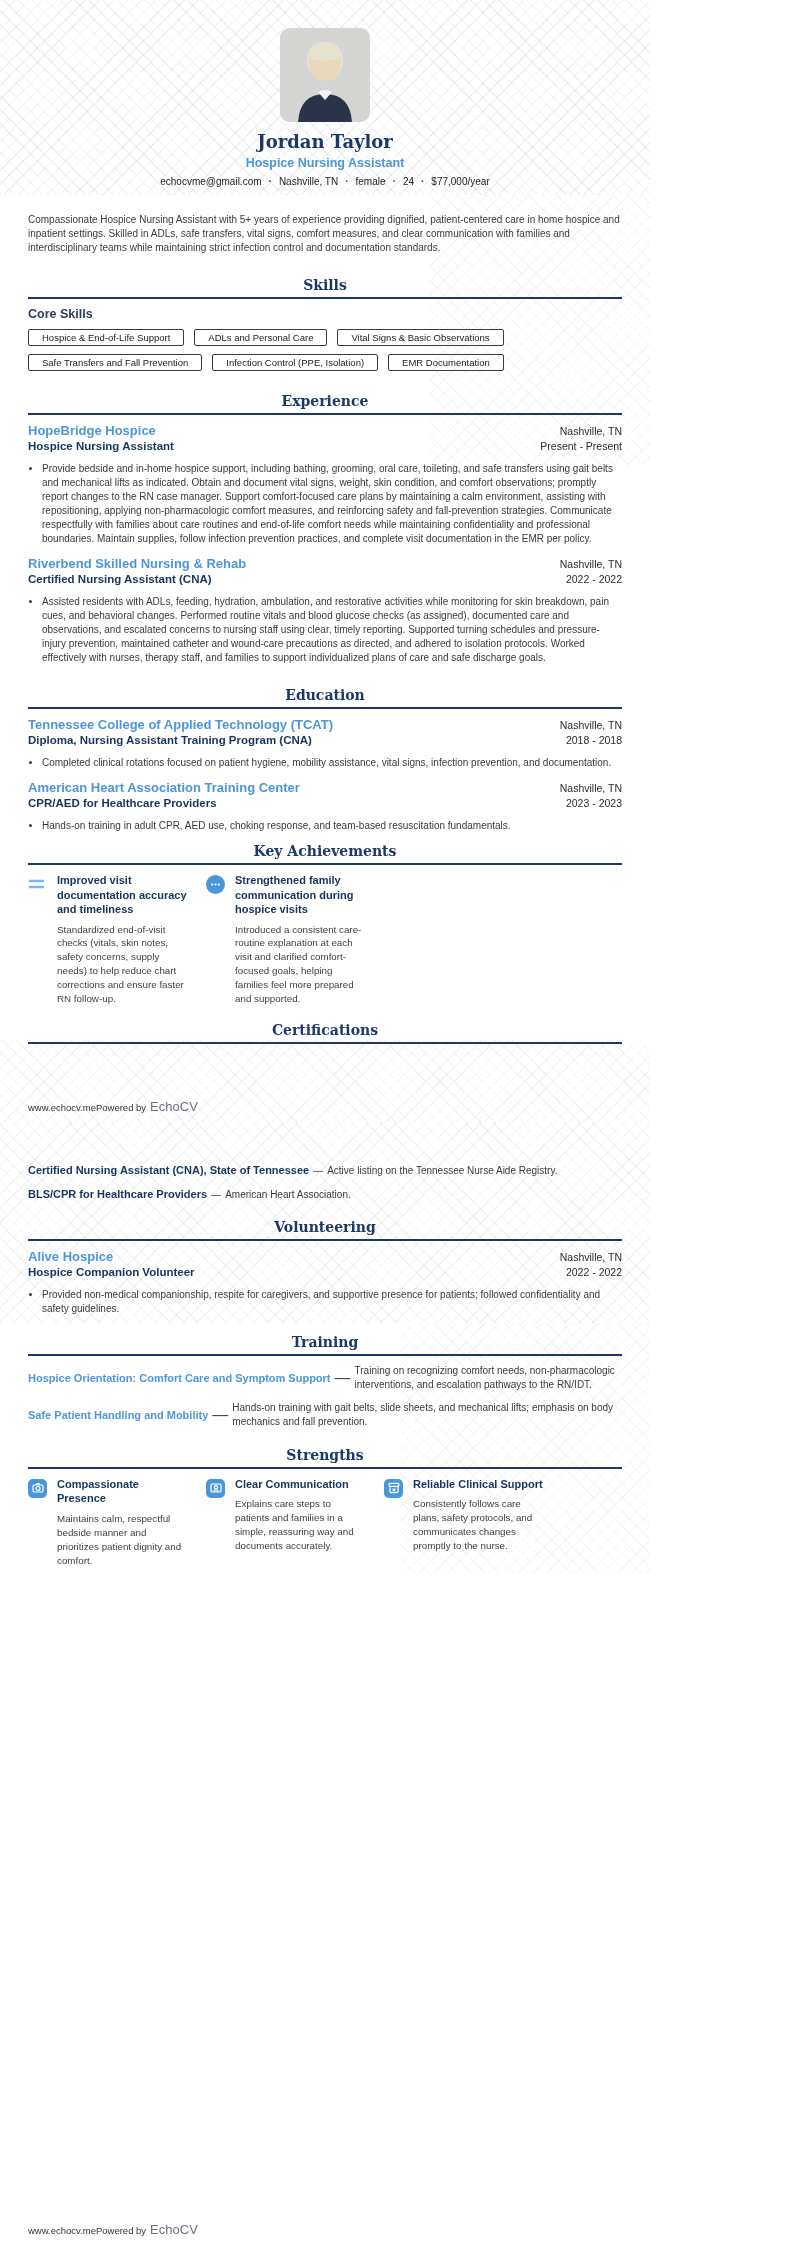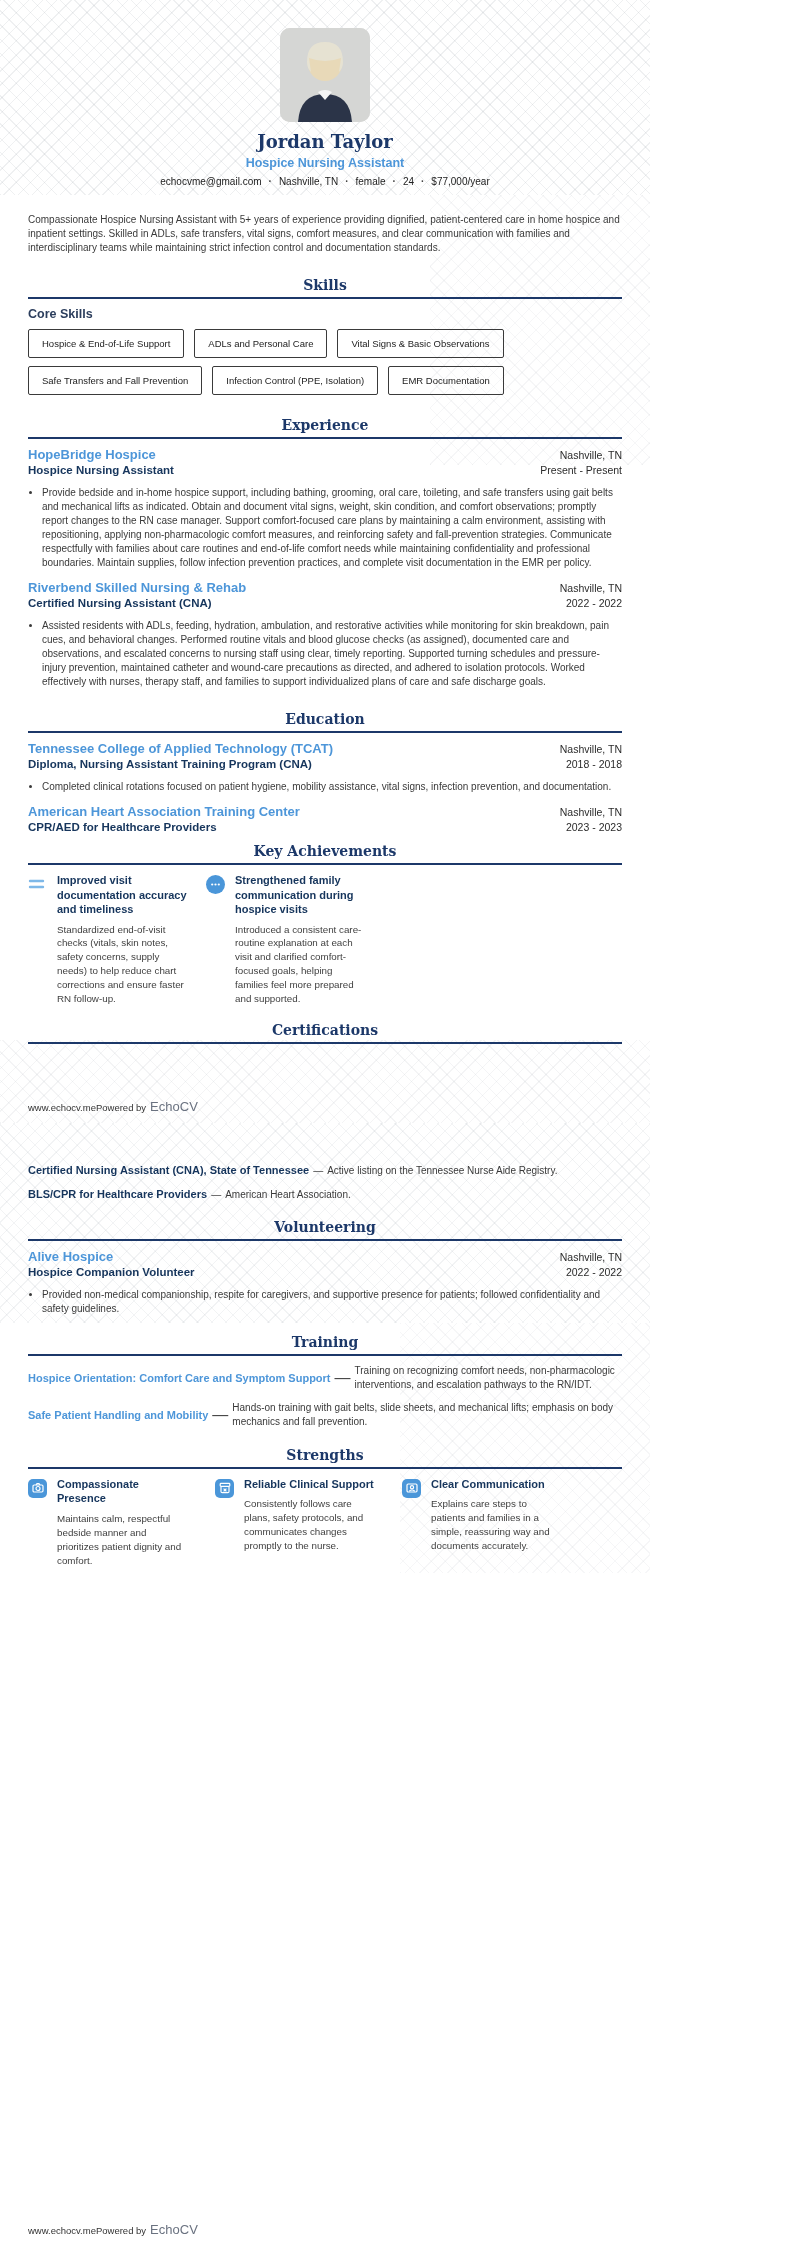--- a/index.html
+++ b/index.html
@@ -41,7 +41,7 @@
   .group-title { font-size: 12.5px; font-weight: bold; color: #2c3e5d; margin: 2px 0 8px 0; }
   .pills { display: flex; flex-wrap: wrap; gap: 8px 10px; }
   .pill {
-    border: 1px solid #3a3a3a; border-radius: 2px; padding: 8px 13px;
+    border: 1px solid #3a3a3a; border-radius: 2px; padding: 2px 13px;
     font-size: 9.5px; color: #222; background: transparent; white-space: nowrap;
   }
 

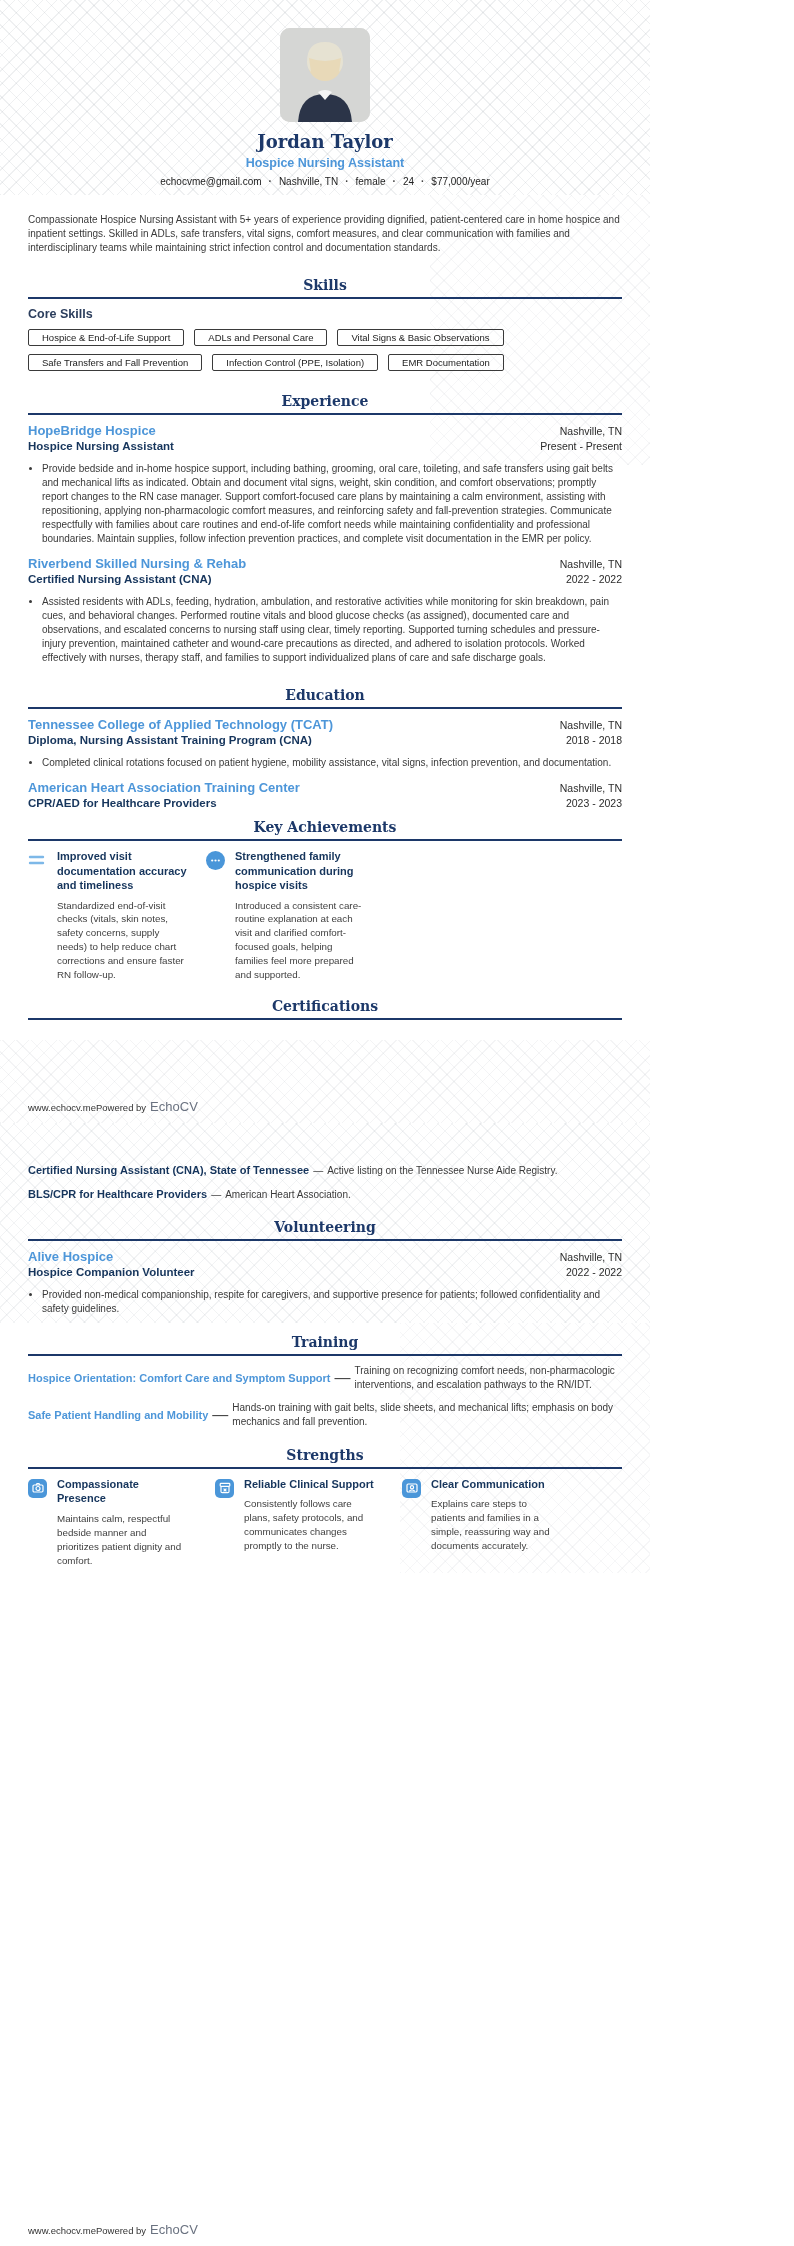--- a/index.html
+++ b/index.html
@@ -188,6 +188,9 @@
           <span class="role">CPR/AED for Healthcare Providers</span>
           <span class="meta">2023 - 2023</span>
         </div>
+        <ul class="bullets">
+            <li>Hands-on training in adult CPR, AED use, choking response, and team-based resuscitation fundamentals.</li>
+          </ul>
       </div>
     </div>
 

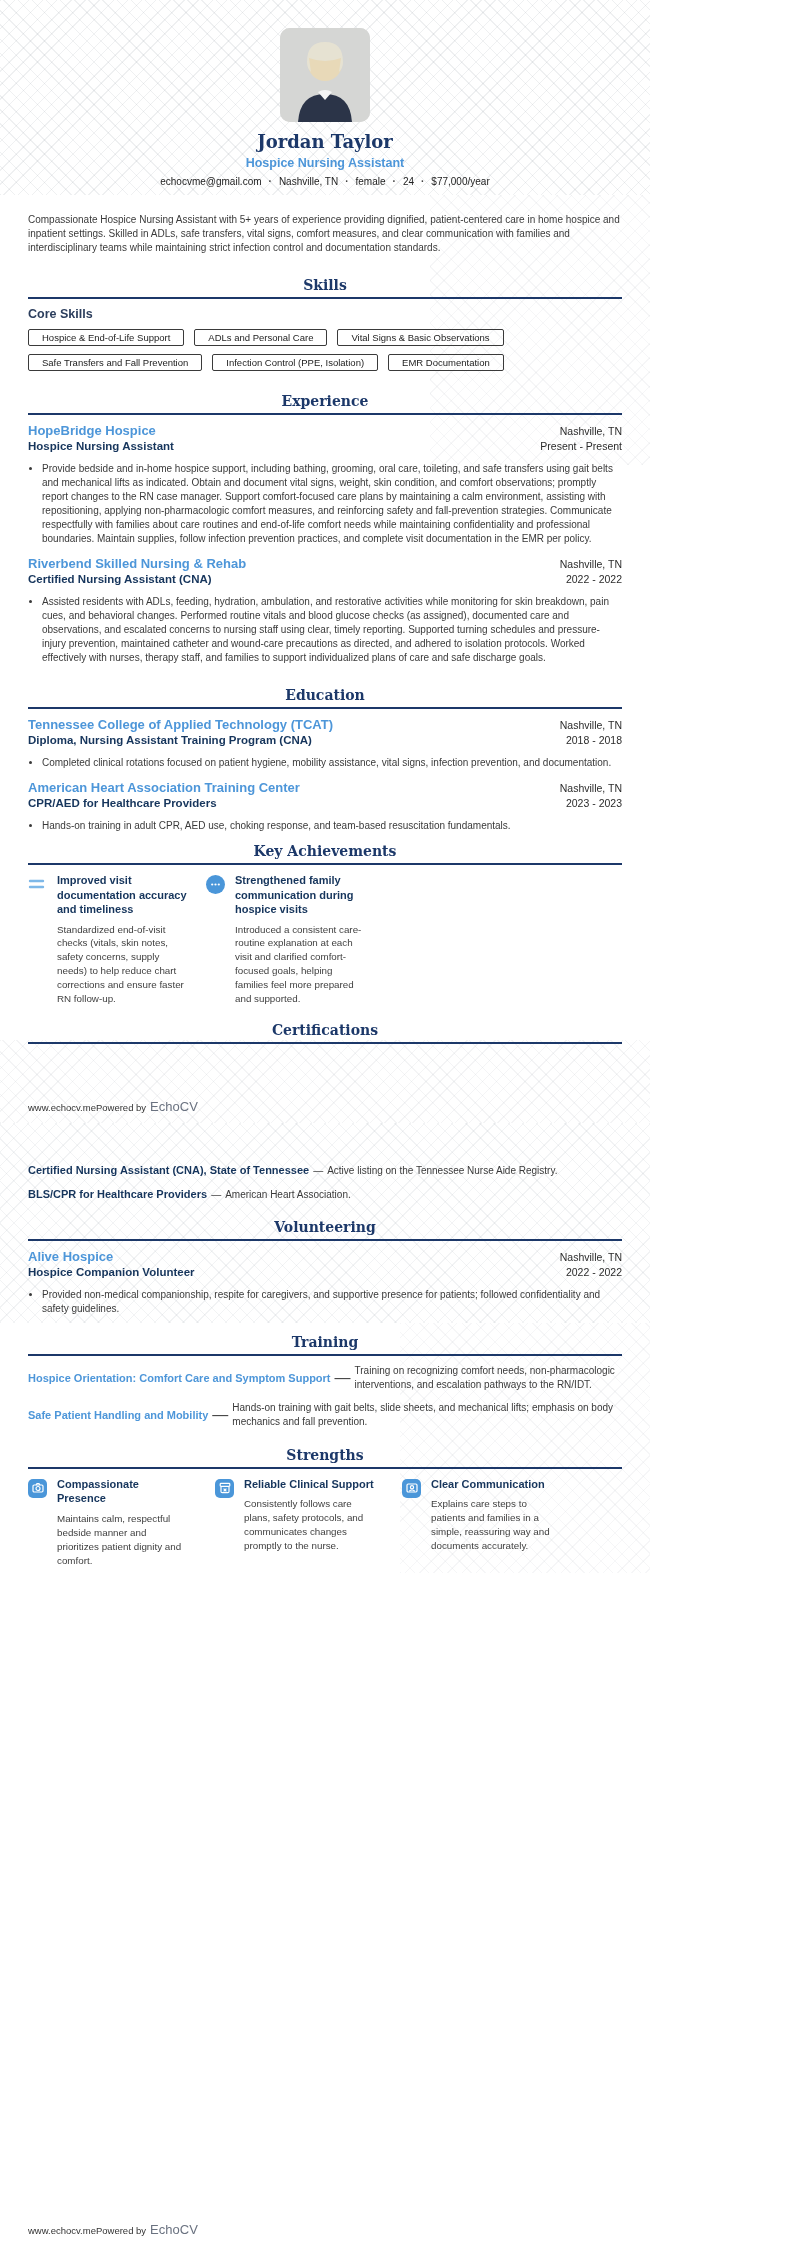--- a/index.html
+++ b/index.html
@@ -302,7 +302,7 @@
       <div class="section-head">
           <h2>Strengths</h2>
         </div>
-      <div class="cards" style="grid-template-columns:repeat(3,178px);gap:9px;">
+      <div class="cards" style="grid-template-columns:repeat(3,178px);">
 
         <div class="card">
           <span class="card-icon">

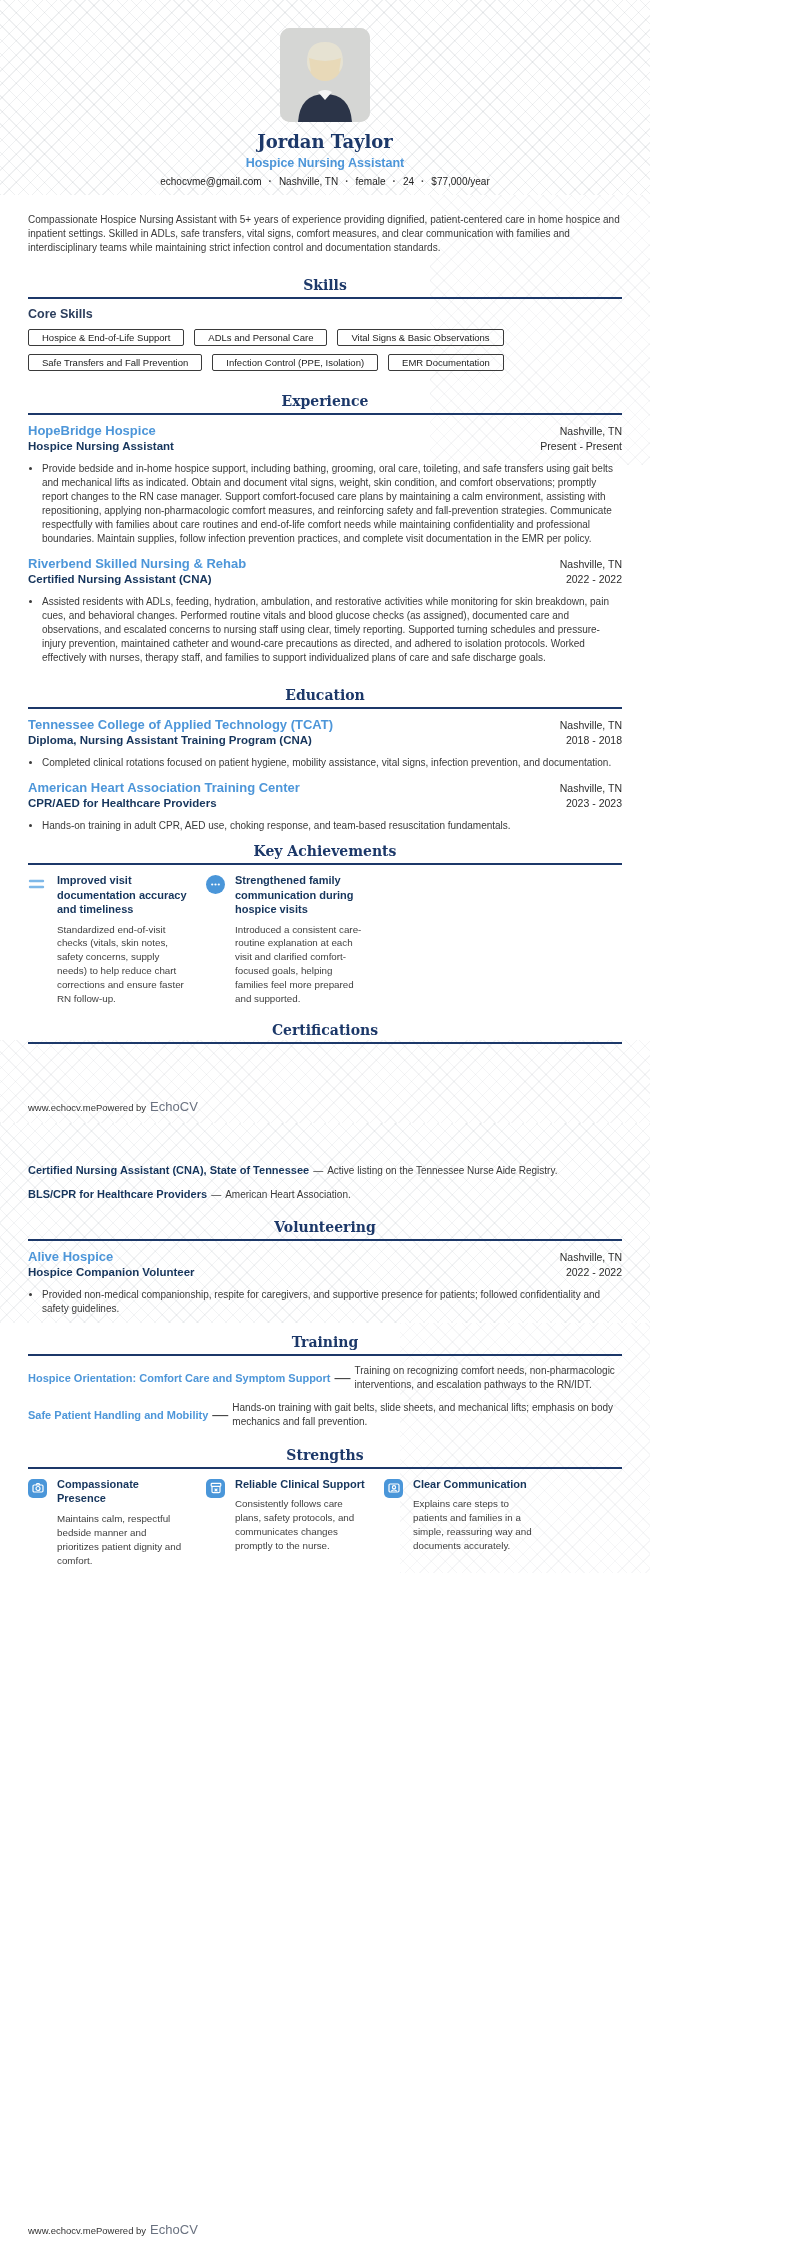--- a/index.html
+++ b/index.html
@@ -327,6 +327,24 @@
             <span class="icon-badge">
                 <svg width="12" height="12" viewBox="0 0 12 12">
                   <g fill="none" stroke="#fff" stroke-width="1.2">
+                    <rect x="1" y="2" width="10" height="8" rx="1.2"></rect>
+                    <circle cx="6" cy="5.2" r="1.6"></circle>
+                    <path d="M3.2 9.2 q2.8-2.4 5.6 0"></path>
+                  </g>
+                </svg>
+              </span>
+          </span>
+          <div>
+            <div class="card-title">Clear Communication</div>
+            <div class="card-text">Explains care steps to patients and families in a simple, reassuring way and documents accurately.</div>
+          </div>
+        </div>
+
+        <div class="card">
+          <span class="card-icon">
+            <span class="icon-badge">
+                <svg width="12" height="12" viewBox="0 0 12 12">
+                  <g fill="none" stroke="#fff" stroke-width="1.2">
                     <rect x="1.2" y="1.4" width="9.6" height="3" rx="0.8"></rect>
                     <path d="M2 4.4 v5 q0 1.2 1.2 1.2 h5.6 q1.2 0 1.2-1.2 v-5"></path>
                     <path d="M4.6 6.6 l2.8 2.8 M7.4 6.6 l-2.8 2.8"></path>
@@ -337,24 +355,6 @@
           <div>
             <div class="card-title">Reliable Clinical Support</div>
             <div class="card-text">Consistently follows care plans, safety protocols, and communicates changes promptly to the nurse.</div>
-          </div>
-        </div>
-
-        <div class="card">
-          <span class="card-icon">
-            <span class="icon-badge">
-                <svg width="12" height="12" viewBox="0 0 12 12">
-                  <g fill="none" stroke="#fff" stroke-width="1.2">
-                    <rect x="1" y="2" width="10" height="8" rx="1.2"></rect>
-                    <circle cx="6" cy="5.2" r="1.6"></circle>
-                    <path d="M3.2 9.2 q2.8-2.4 5.6 0"></path>
-                  </g>
-                </svg>
-              </span>
-          </span>
-          <div>
-            <div class="card-title">Clear Communication</div>
-            <div class="card-text">Explains care steps to patients and families in a simple, reassuring way and documents accurately.</div>
           </div>
         </div>
 

